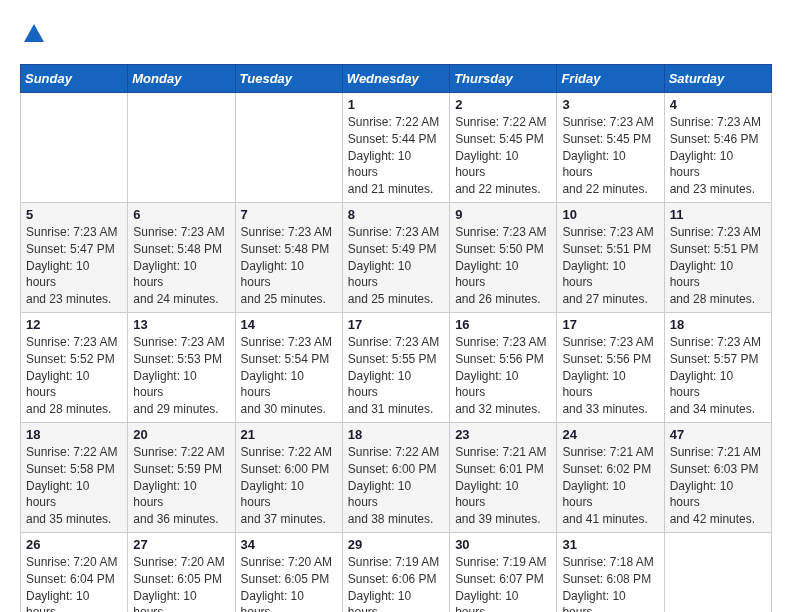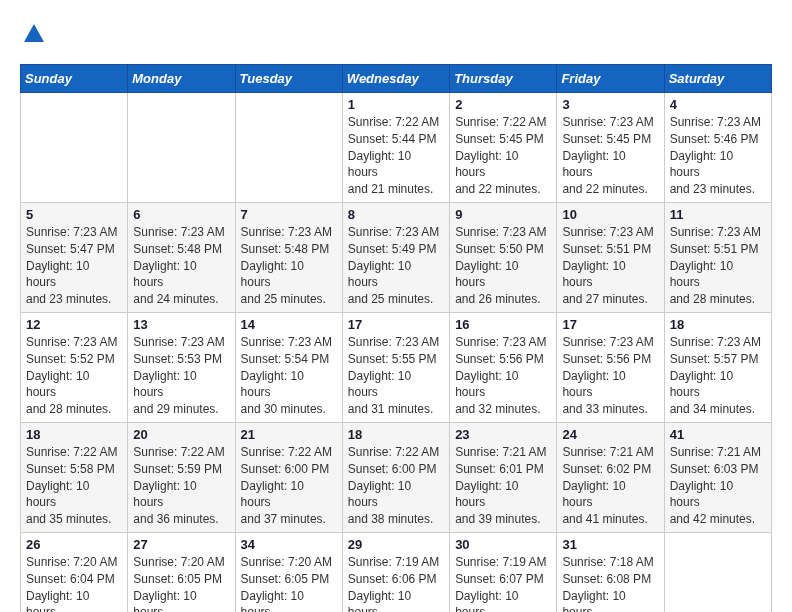--- a/index.html
+++ b/index.html
@@ -307,7 +307,7 @@
 and 41 minutes.</div>
         </td>
         <td>
-          <span class="day-num">41</span>
+          <span class="day-num">47</span>
           <div class="cell-info" style="white-space: pre-line;">Sunrise: 7:21 AM
 Sunset: 6:03 PM
 Daylight: 10 hours

